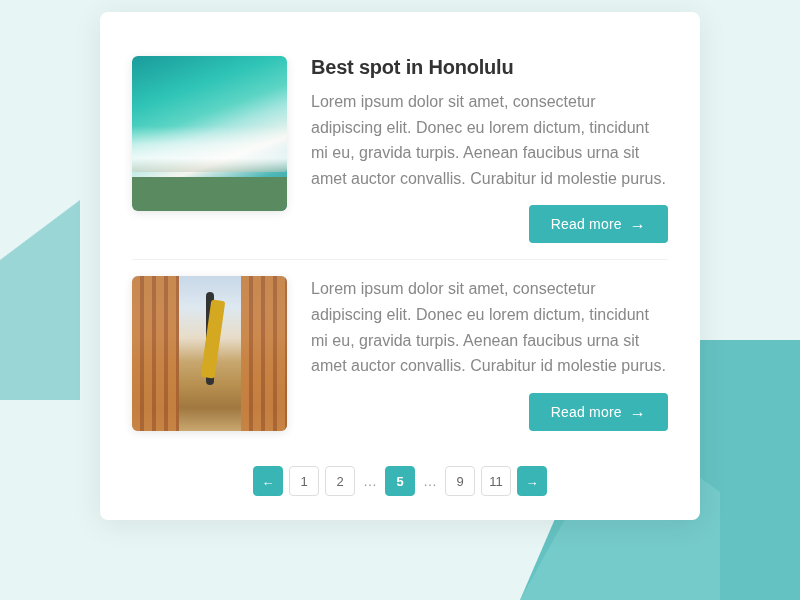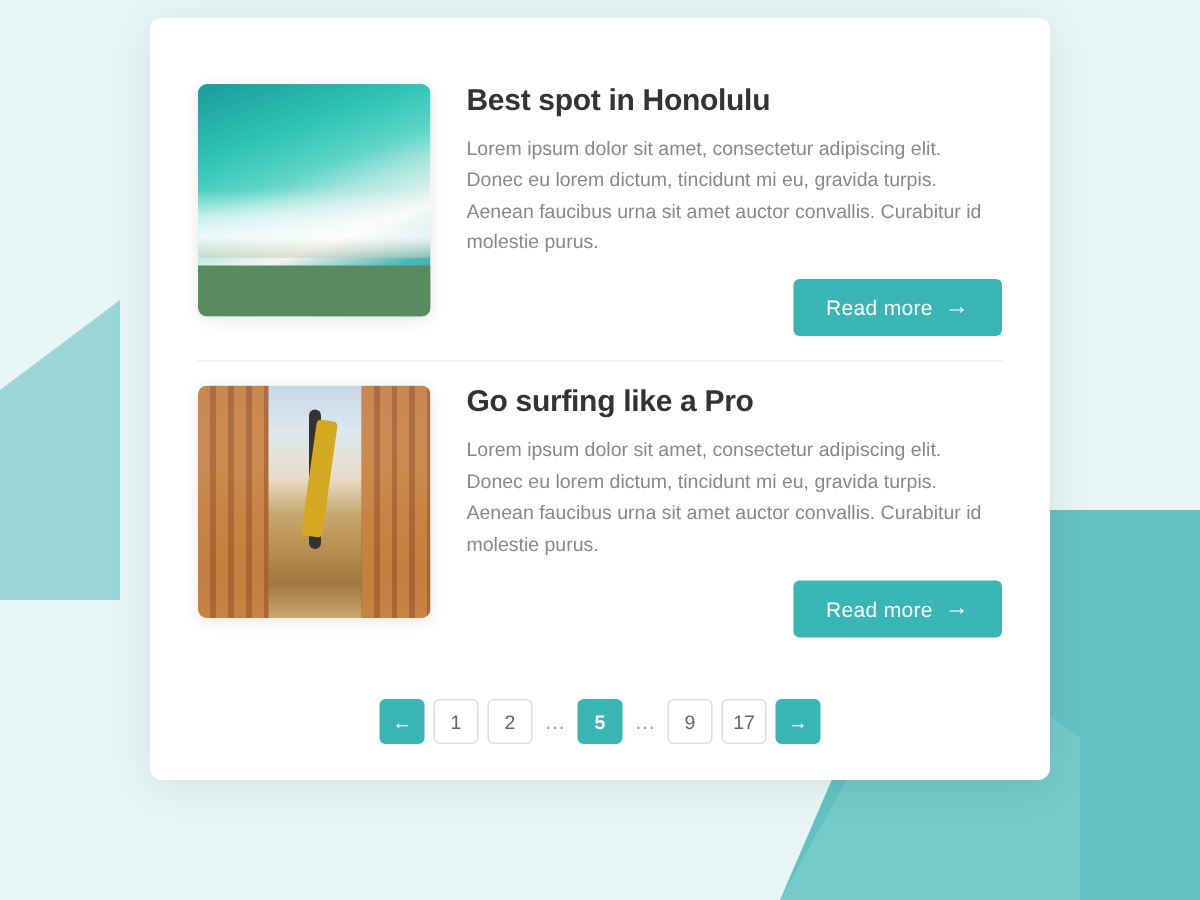--- a/index.html
+++ b/index.html
@@ -180,7 +180,7 @@
     }
 
     .article-body {
-      font-size: 13px;
+      font-size: 16px;
       color: #888;
       line-height: 1.6;
       flex: 1;

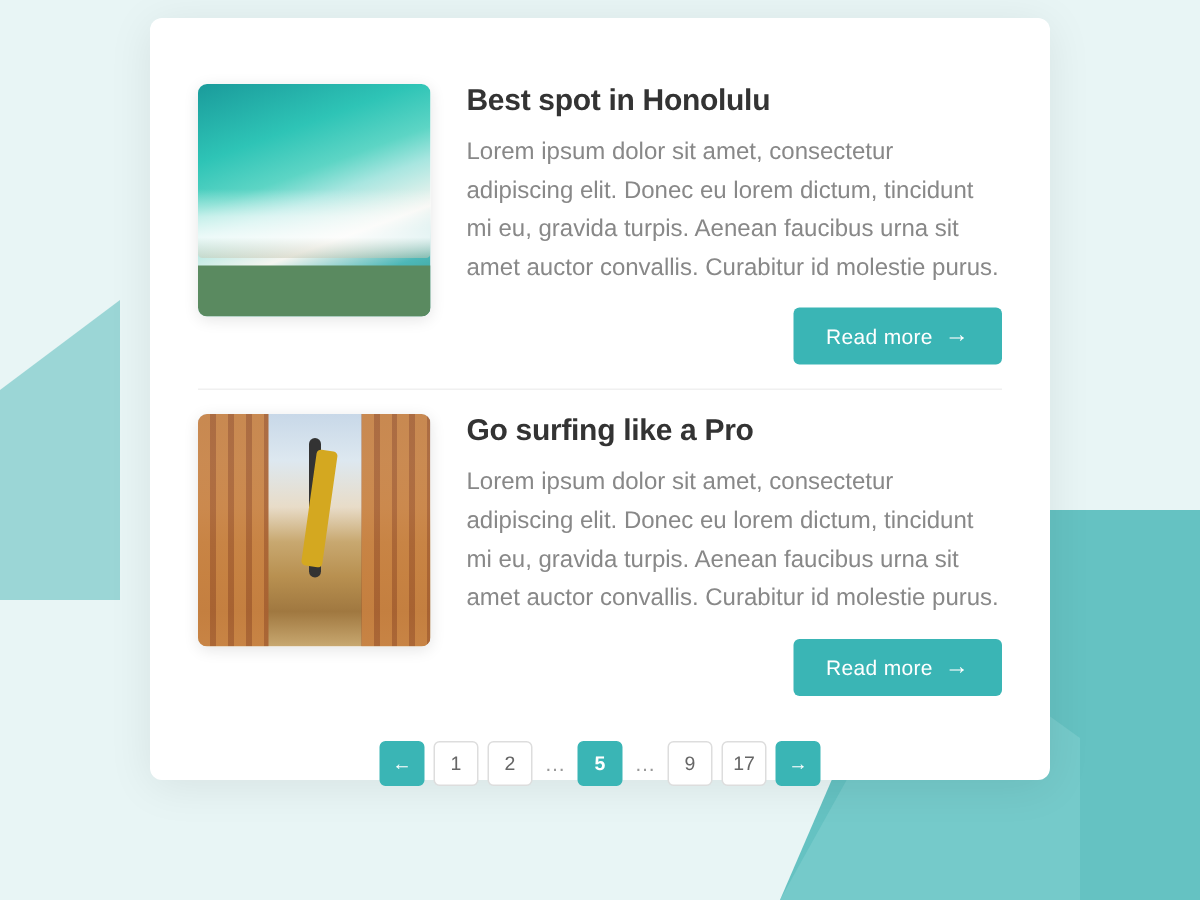--- a/index.html
+++ b/index.html
@@ -283,7 +283,6 @@
       </div>
       <div class="article-content">
         <div>
-          <div class="article-title">Go surfing like a Pro</div>
           <p class="article-body">Lorem ipsum dolor sit amet, consectetur adipiscing elit. Donec eu lorem dictum, tincidunt mi eu, gravida turpis. Aenean faucibus urna sit amet auctor convallis. Curabitur id molestie purus.</p>
         </div>
         <button class="read-more-btn">

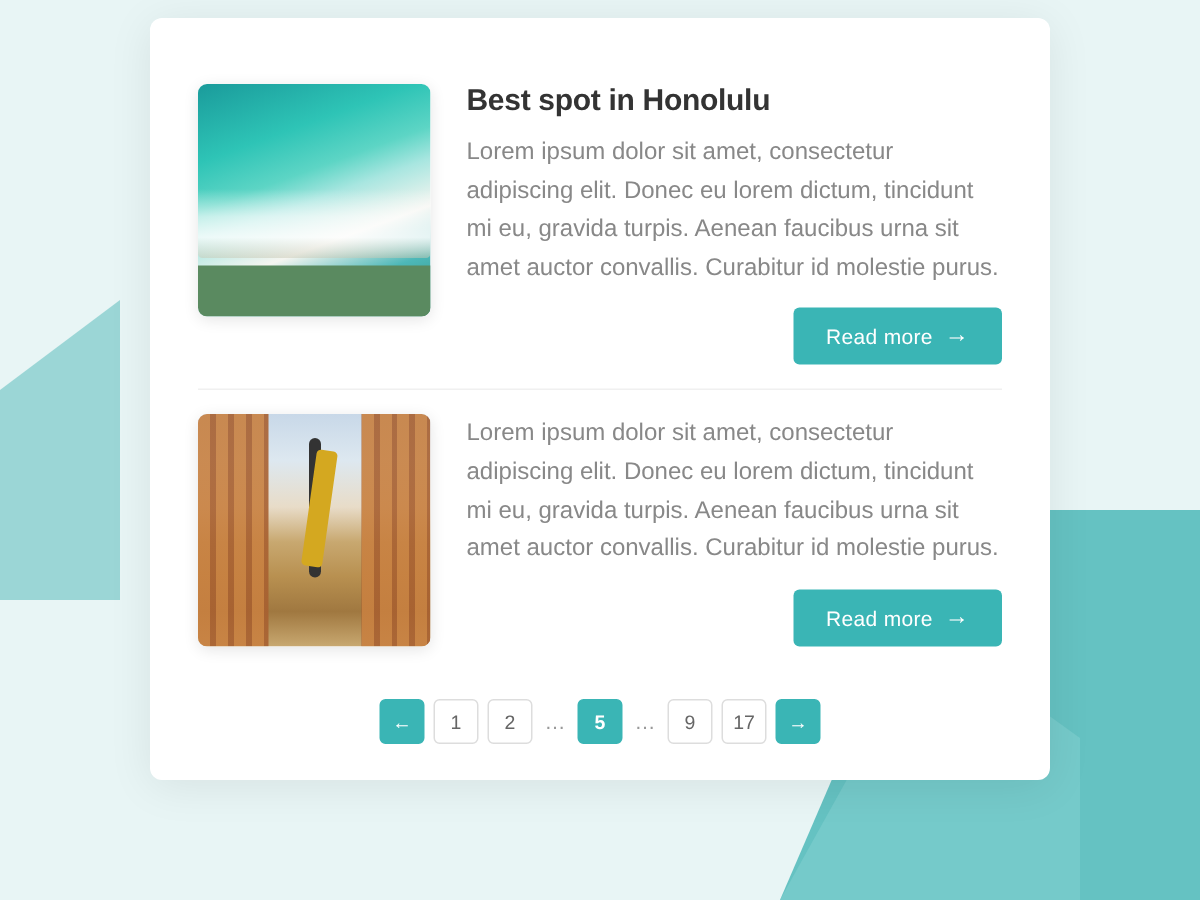--- a/index.html
+++ b/index.html
@@ -302,7 +302,7 @@
     <button class="page-btn active">5</button>
     <span class="page-dots">…</span>
     <button class="page-btn">9</button>
-    <button class="page-btn">17</button>
+    <button class="page-btn">11</button>
     <button class="page-btn nav-btn">→</button>
   </div>
 

